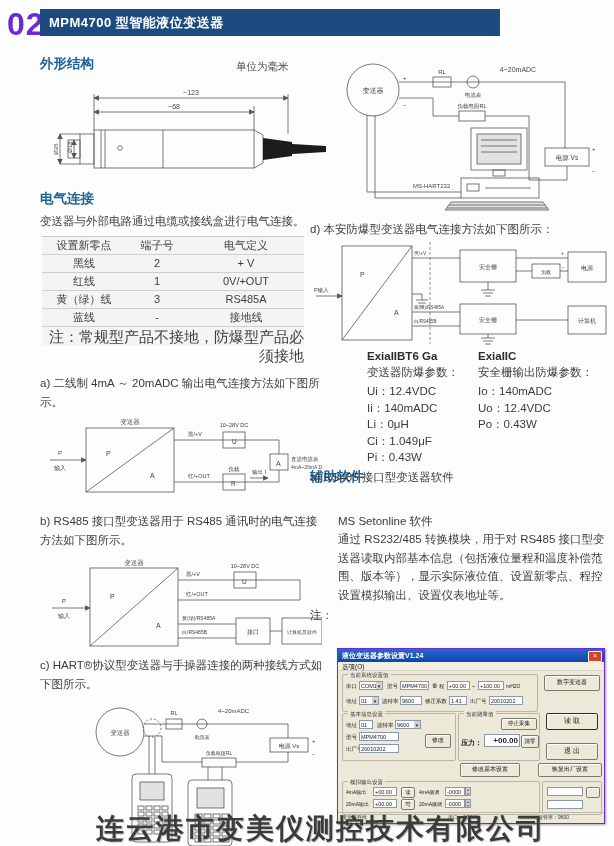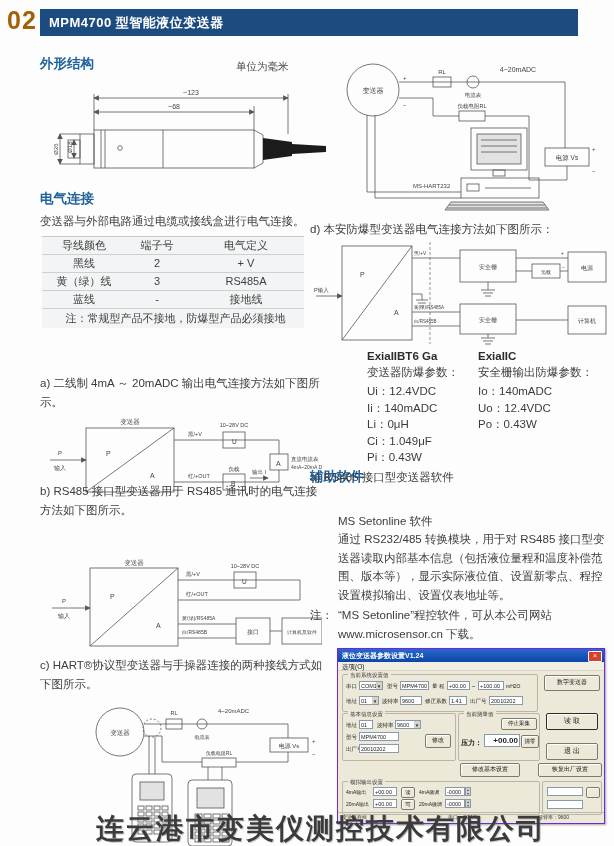--- a/index.html
+++ b/index.html
@@ -5,7 +5,7 @@
   html,body{margin:0;padding:0;background:#ffffff}
   .page{position:relative;width:614px;height:846px;background:#fdfdfd;overflow:hidden;
         font-family:"Liberation Sans","DejaVu Sans",sans-serif;color:#3f3f3f}
-  .pagenum{position:absolute;left:7px;top:6px;font-size:25px;font-weight:bold;color:#a16207;letter-spacing:1px}
+  .pagenum{position:absolute;left:7px;top:6px;font-size:32px;font-weight:bold;color:#6d28d9;letter-spacing:1px}
   .hbar{position:absolute;left:40px;top:9px;width:538px;height:27px;background:#1b4b7f}
   .hbar span{display:block;line-height:27px;padding-left:9px;color:#fff;font-size:13px;font-weight:600;letter-spacing:.5px}
   .sec-h{position:absolute;font-size:13.5px;font-weight:bold;color:#20639b}

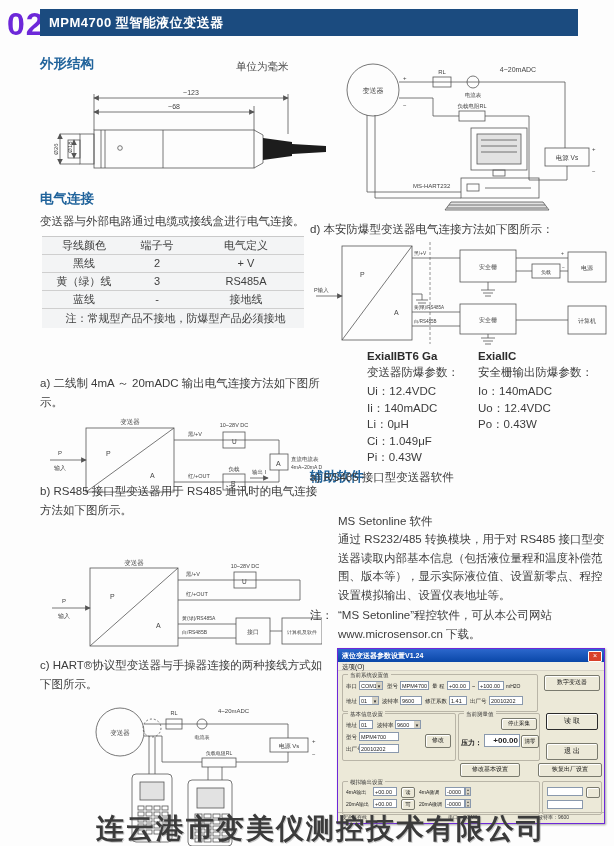--- a/index.html
+++ b/index.html
@@ -6,7 +6,7 @@
   .page{position:relative;width:614px;height:846px;background:#fdfdfd;overflow:hidden;
         font-family:"Liberation Sans","DejaVu Sans",sans-serif;color:#3f3f3f}
   .pagenum{position:absolute;left:7px;top:6px;font-size:32px;font-weight:bold;color:#6d28d9;letter-spacing:1px}
-  .hbar{position:absolute;left:40px;top:9px;width:538px;height:27px;background:#1b4b7f}
+  .hbar{position:absolute;left:40px;top:9px;width:460px;height:27px;background:#1b4b7f}
   .hbar span{display:block;line-height:27px;padding-left:9px;color:#fff;font-size:13px;font-weight:600;letter-spacing:.5px}
   .sec-h{position:absolute;font-size:13.5px;font-weight:bold;color:#20639b}
   .small{position:absolute;font-size:10.5px;color:#4a4a4a}

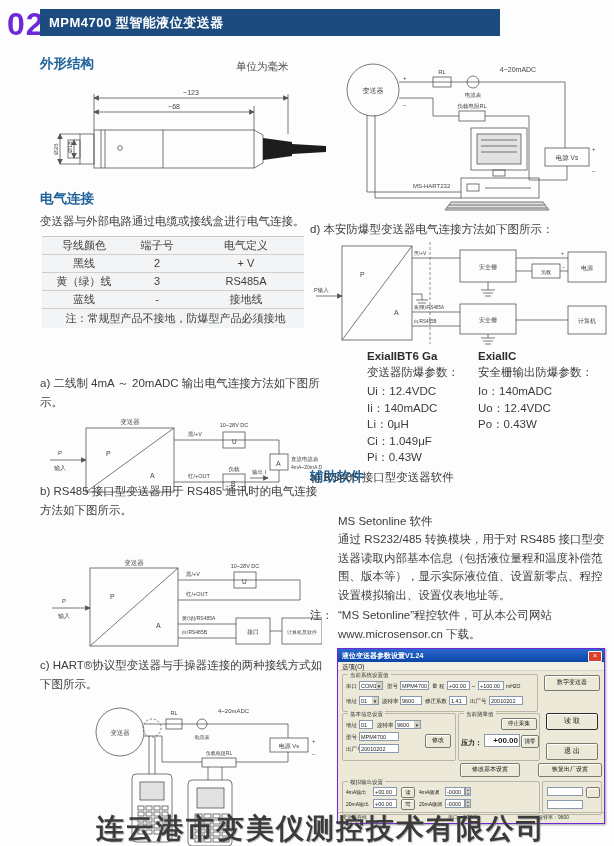--- a/index.html
+++ b/index.html
@@ -109,7 +109,7 @@
 
   <div class="tbl" style="left:42px;top:236px;width:262px">
     <div class="trow">
-      <div class="c1">导线颜色</div>
+      <div class="c1">设置新零点</div>
       <div class="c2">端子号</div>
       <div class="c3">电气定义</div>
     </div>

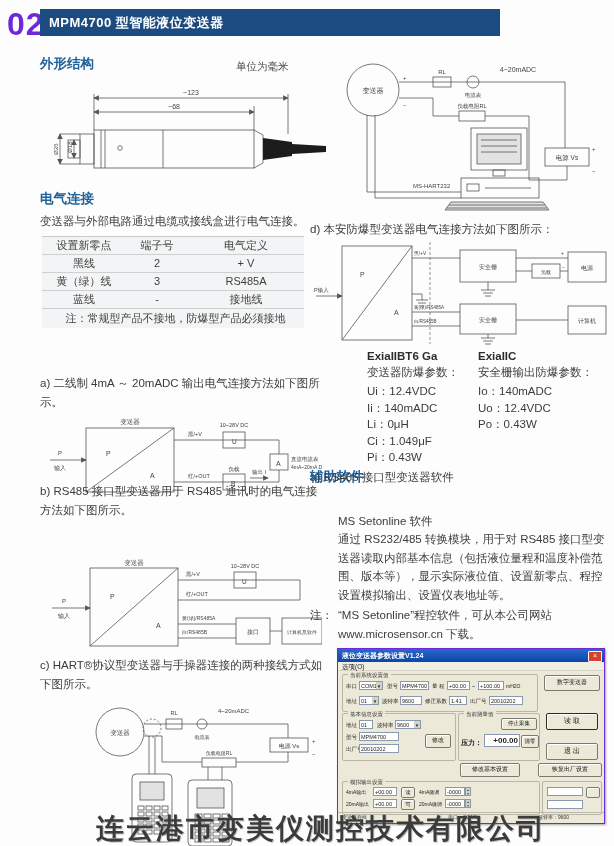--- a/index.html
+++ b/index.html
@@ -117,6 +117,11 @@
       <div class="c1">黑线</div>
       <div class="c2">2</div>
       <div class="c3">+ V</div>
+    </div>
+    <div class="trow">
+      <div class="c1">红线</div>
+      <div class="c2">1</div>
+      <div class="c3">0V/+OUT</div>
     </div>
     <div class="trow">
       <div class="c1">黄（绿）线</div>

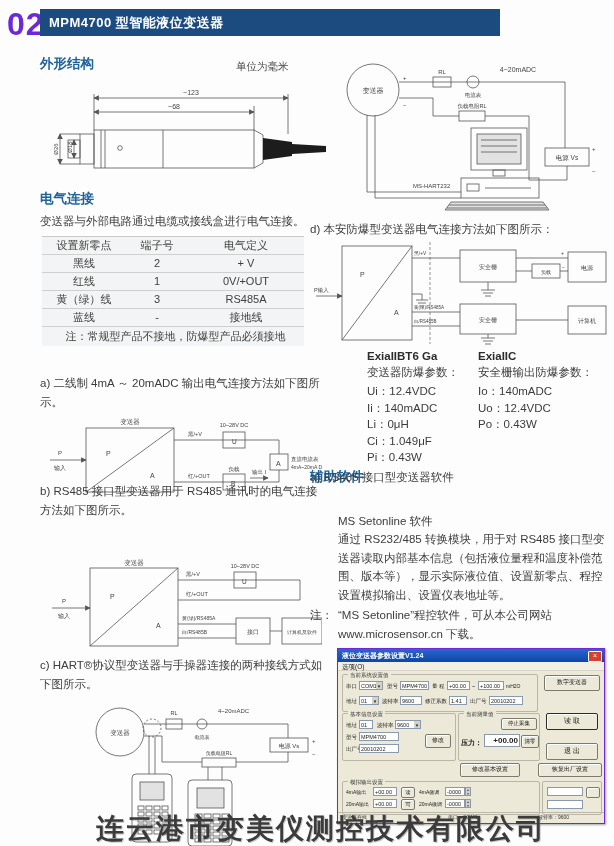--- a/index.html
+++ b/index.html
@@ -15,7 +15,7 @@
   .tbl{position:absolute;background:#f3f4f5;font-size:11px;color:#3f3f3f;border-top:1px solid #c9c9c9}
   .trow{display:flex;height:17px;line-height:17px;text-align:center;border-bottom:1px solid #cfcfcf}
   .c1{width:84px}.c2{width:62px}.c3{flex:1}
-  .tnote{height:19px;line-height:19px;padding-left:5px;font-size:11px;text-align:center}
+  .tnote{height:19px;line-height:19px;padding-left:5px;font-size:15px;text-align:right}
   
   .dg{position:absolute}
   .dg text{fill:#444;font-family:"Liberation Sans","DejaVu Sans",sans-serif}

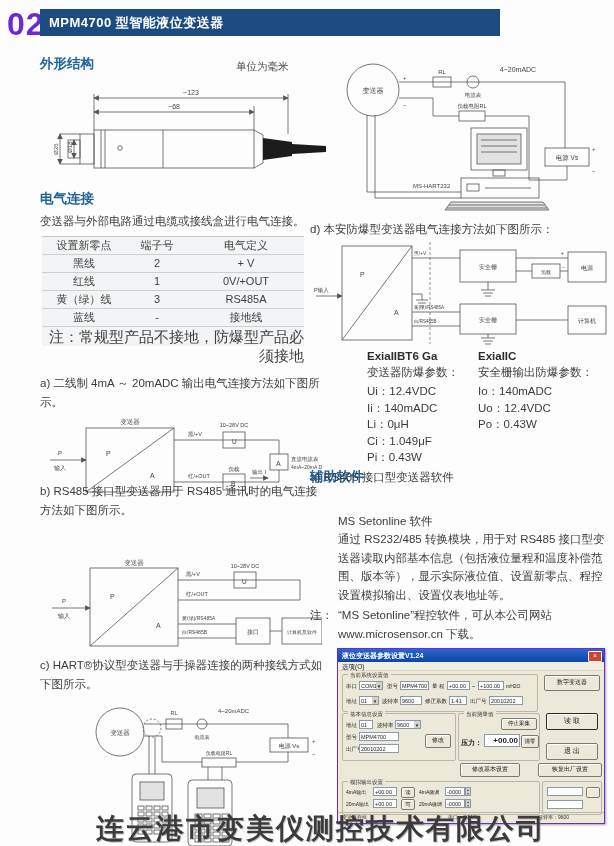--- a/index.html
+++ b/index.html
@@ -167,7 +167,7 @@
     <text x="253" y="55" font-size="5">4mA~20mA DC</text>
   </svg>
 
-  <div class="txt" style="left:40px;top:482px;width:284px">b) RS485 接口型变送器用于 RS485 通讯时的电气连接方法如下图所示。</div>
+  <div class="txt" style="left:40px;top:512px;width:284px">b) RS485 接口型变送器用于 RS485 通讯时的电气连接方法如下图所示。</div>
 
   <svg class="dg" style="left:38px;top:556px" width="284" height="100" viewBox="0 0 284 100">
     <text x="96" y="9" font-size="6.5" text-anchor="middle">变送器</text>

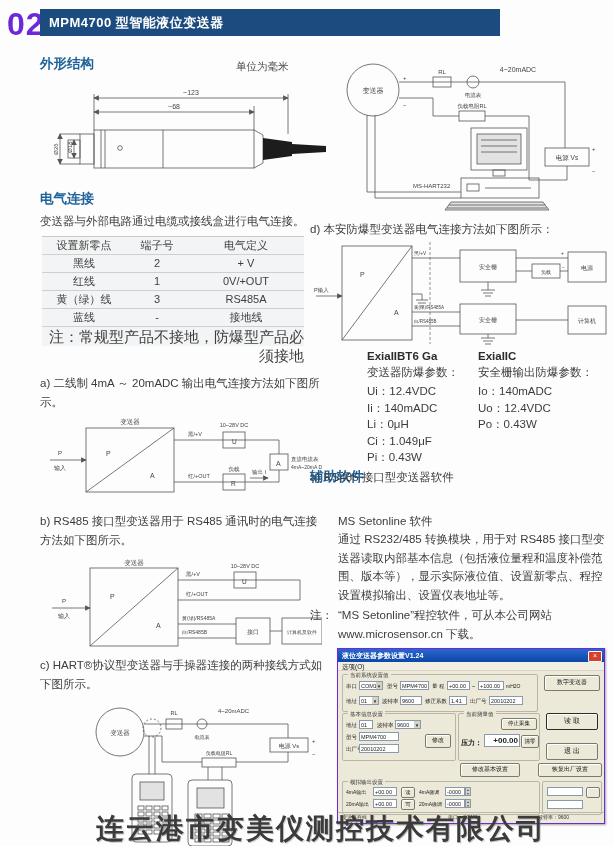--- a/index.html
+++ b/index.html
@@ -390,7 +390,6 @@
   <div class="txt" style="left:338px;top:512px;width:270px">MS Setonline 软件</div>
   <div class="txt" style="left:338px;top:530px;width:270px">通过 RS232/485 转换模块，用于对 RS485 接口型变送器读取内部基本信息（包括液位量程和温度补偿范围、版本等），显示实际液位值、设置新零点、程控设置模拟输出、设置仪表地址等。</div>
   <div class="txt" style="left:310px;top:606px;width:28px">注：</div>
-  <div class="txt" style="left:338px;top:606px;width:268px">“MS Setonline”程控软件，可从本公司网站 www.microsensor.cn 下载。</div>
 
   <div class="win">
     <div class="wtitle">

